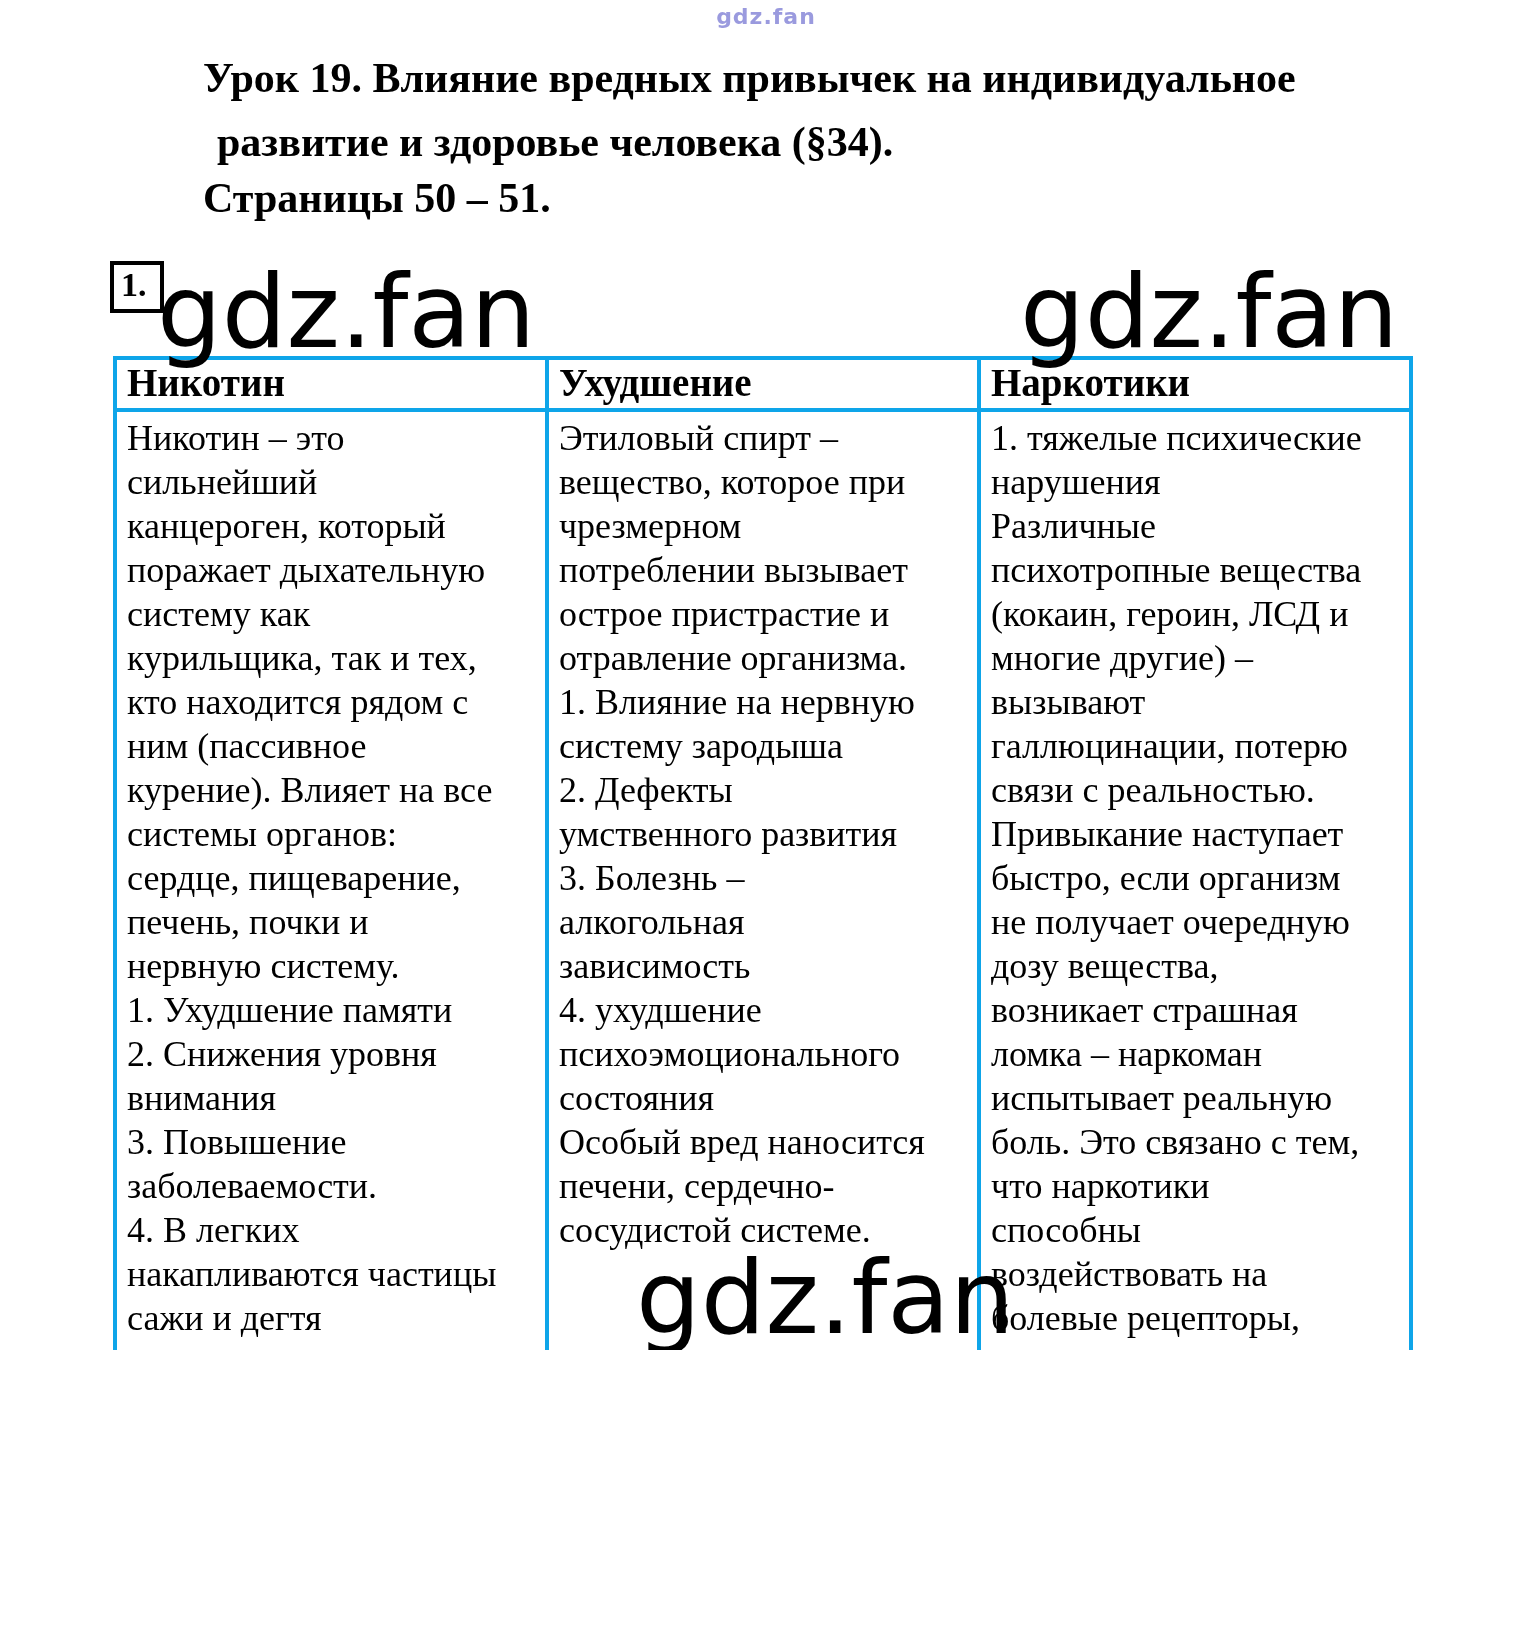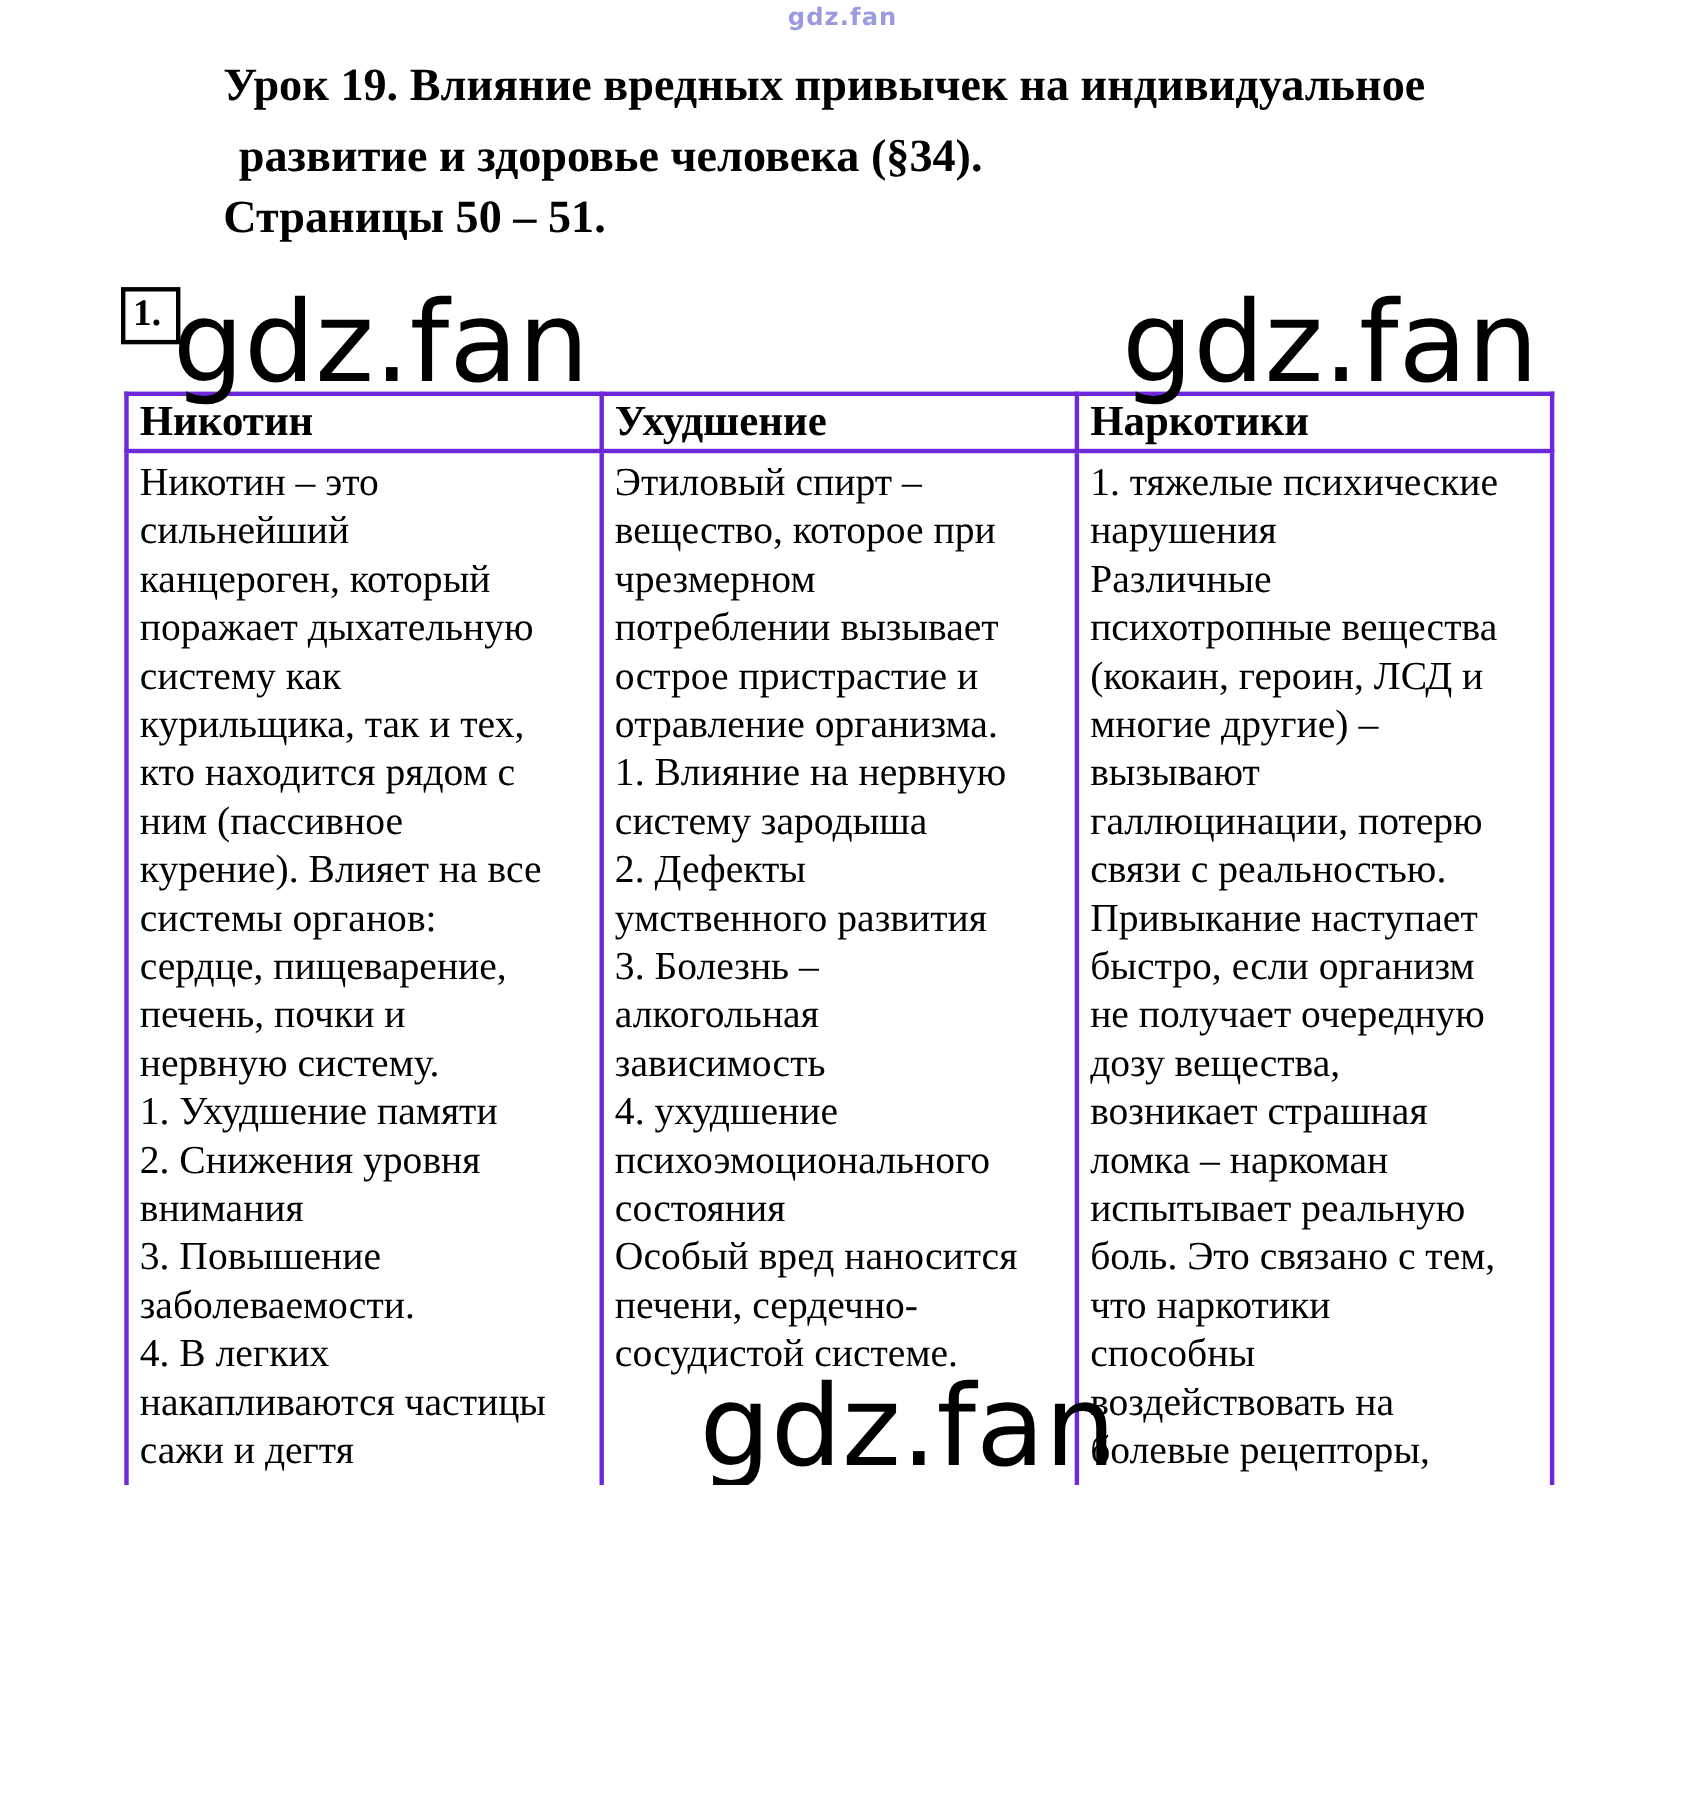--- a/index.html
+++ b/index.html
@@ -72,7 +72,7 @@
     table-layout: fixed;
   }
   table.grid th, table.grid td {
-    border: 4px solid #6d28d9;
+    border: 4px solid #0ea5e9;
     text-align: left;
     vertical-align: top;
     overflow: hidden;

